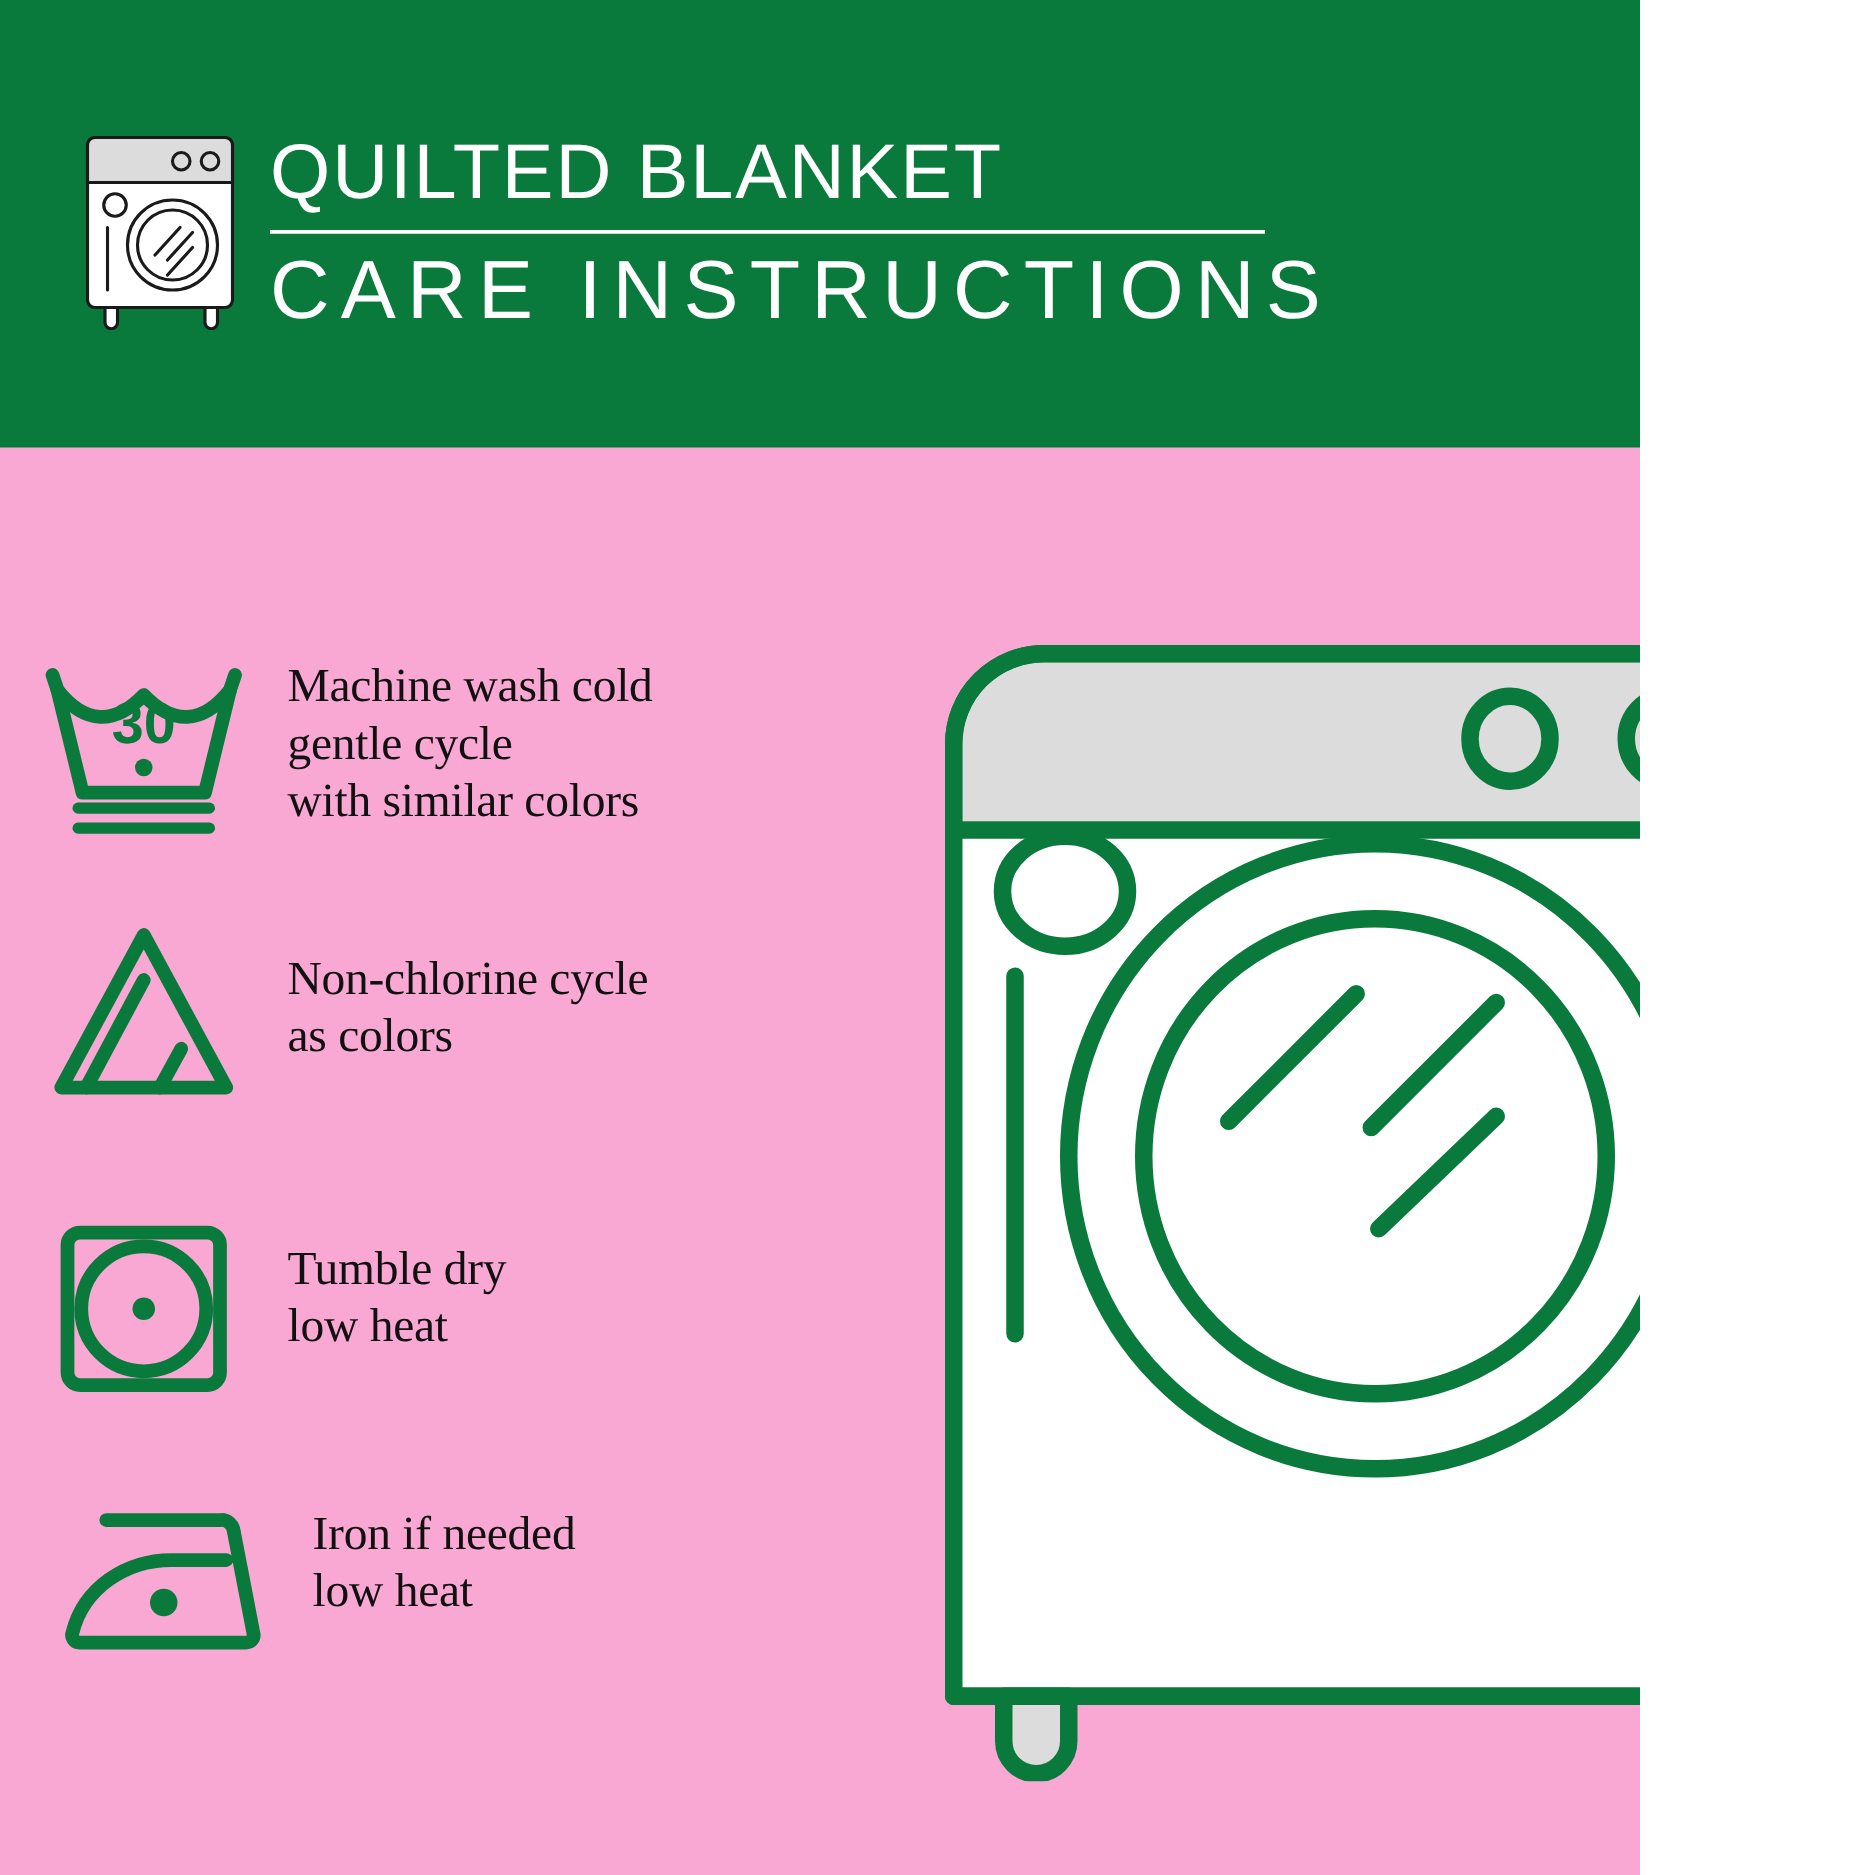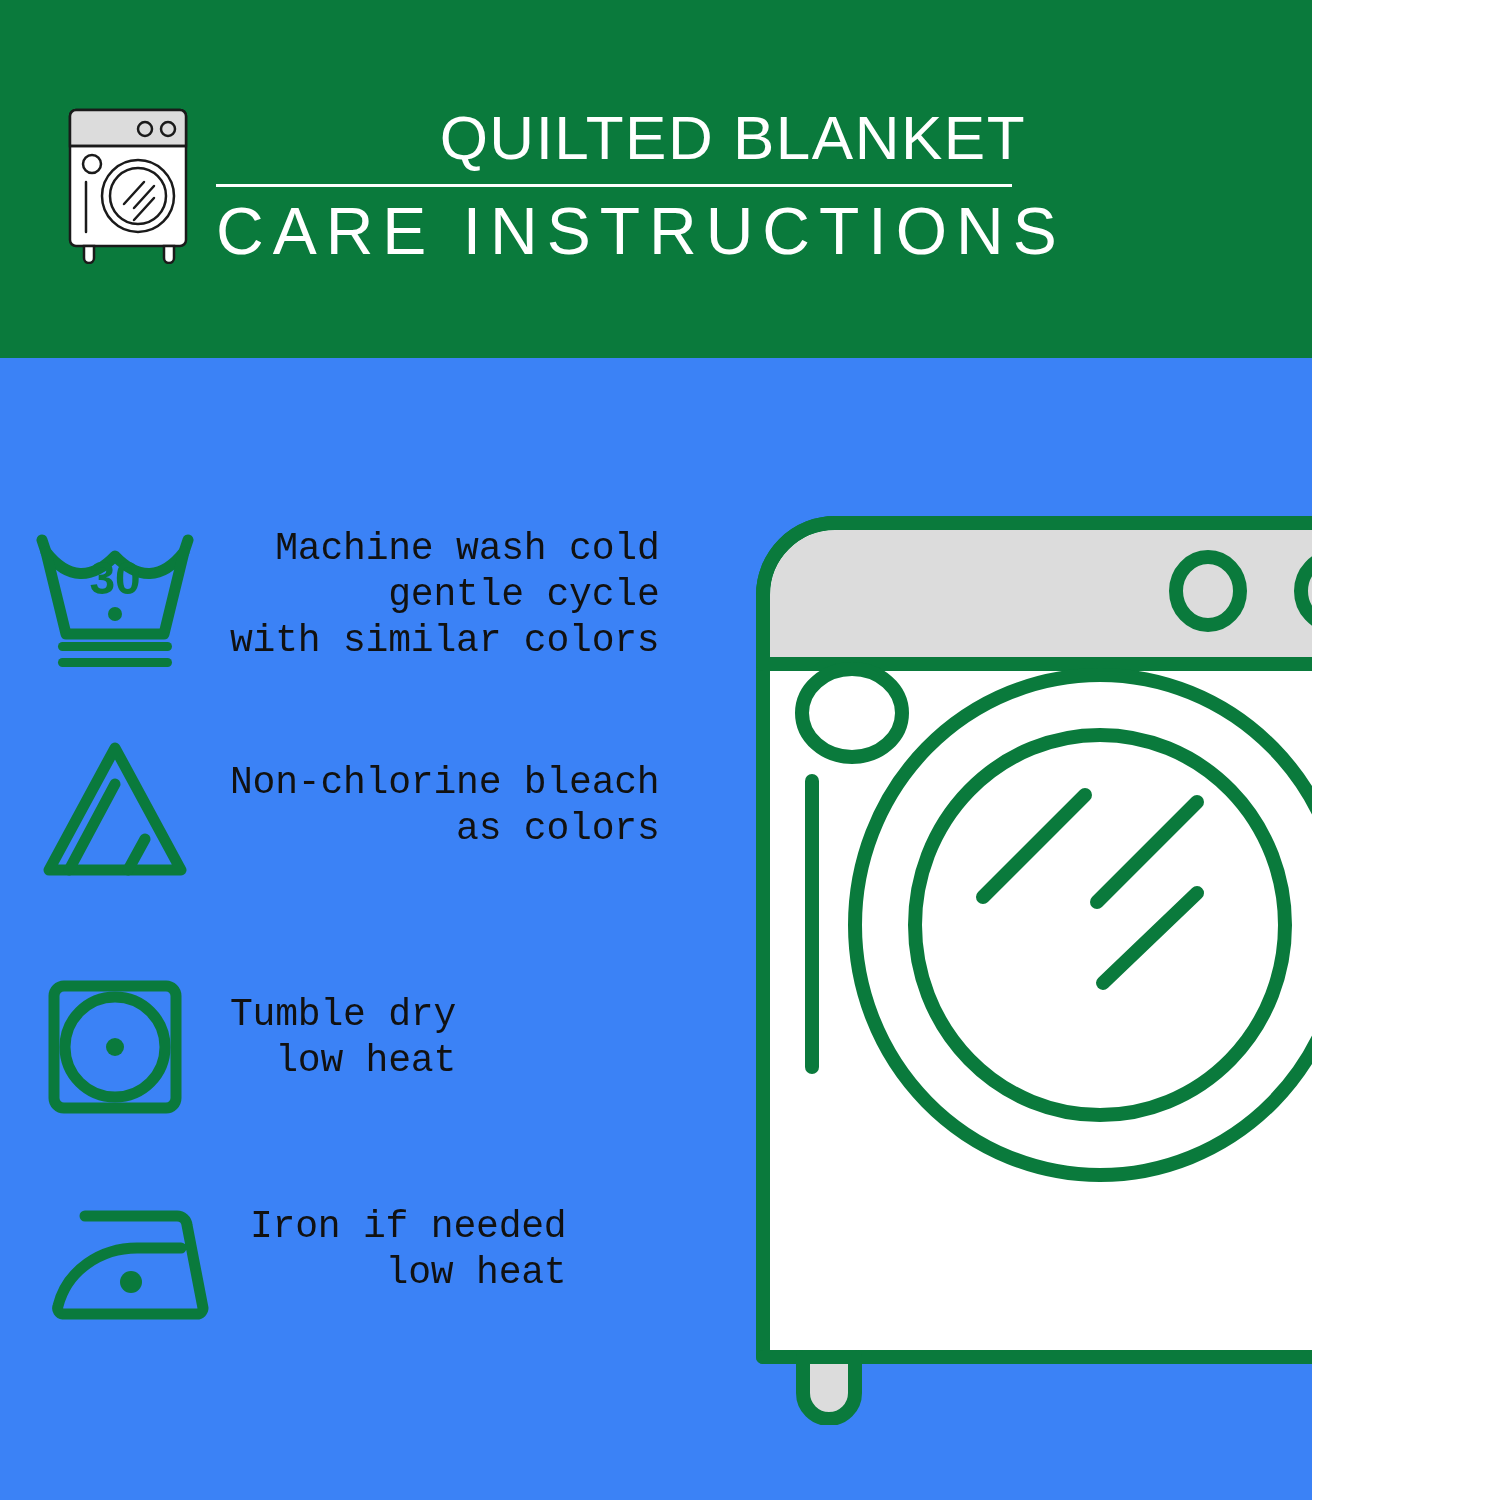--- a/index.html
+++ b/index.html
@@ -15,9 +15,8 @@
     position: relative;
     width: 1312px;
     height: 1500px;
-    background: #3b82f6;
+    background: #f9a8d4;
     overflow: hidden;
-    text-align: right;
   }
 
   

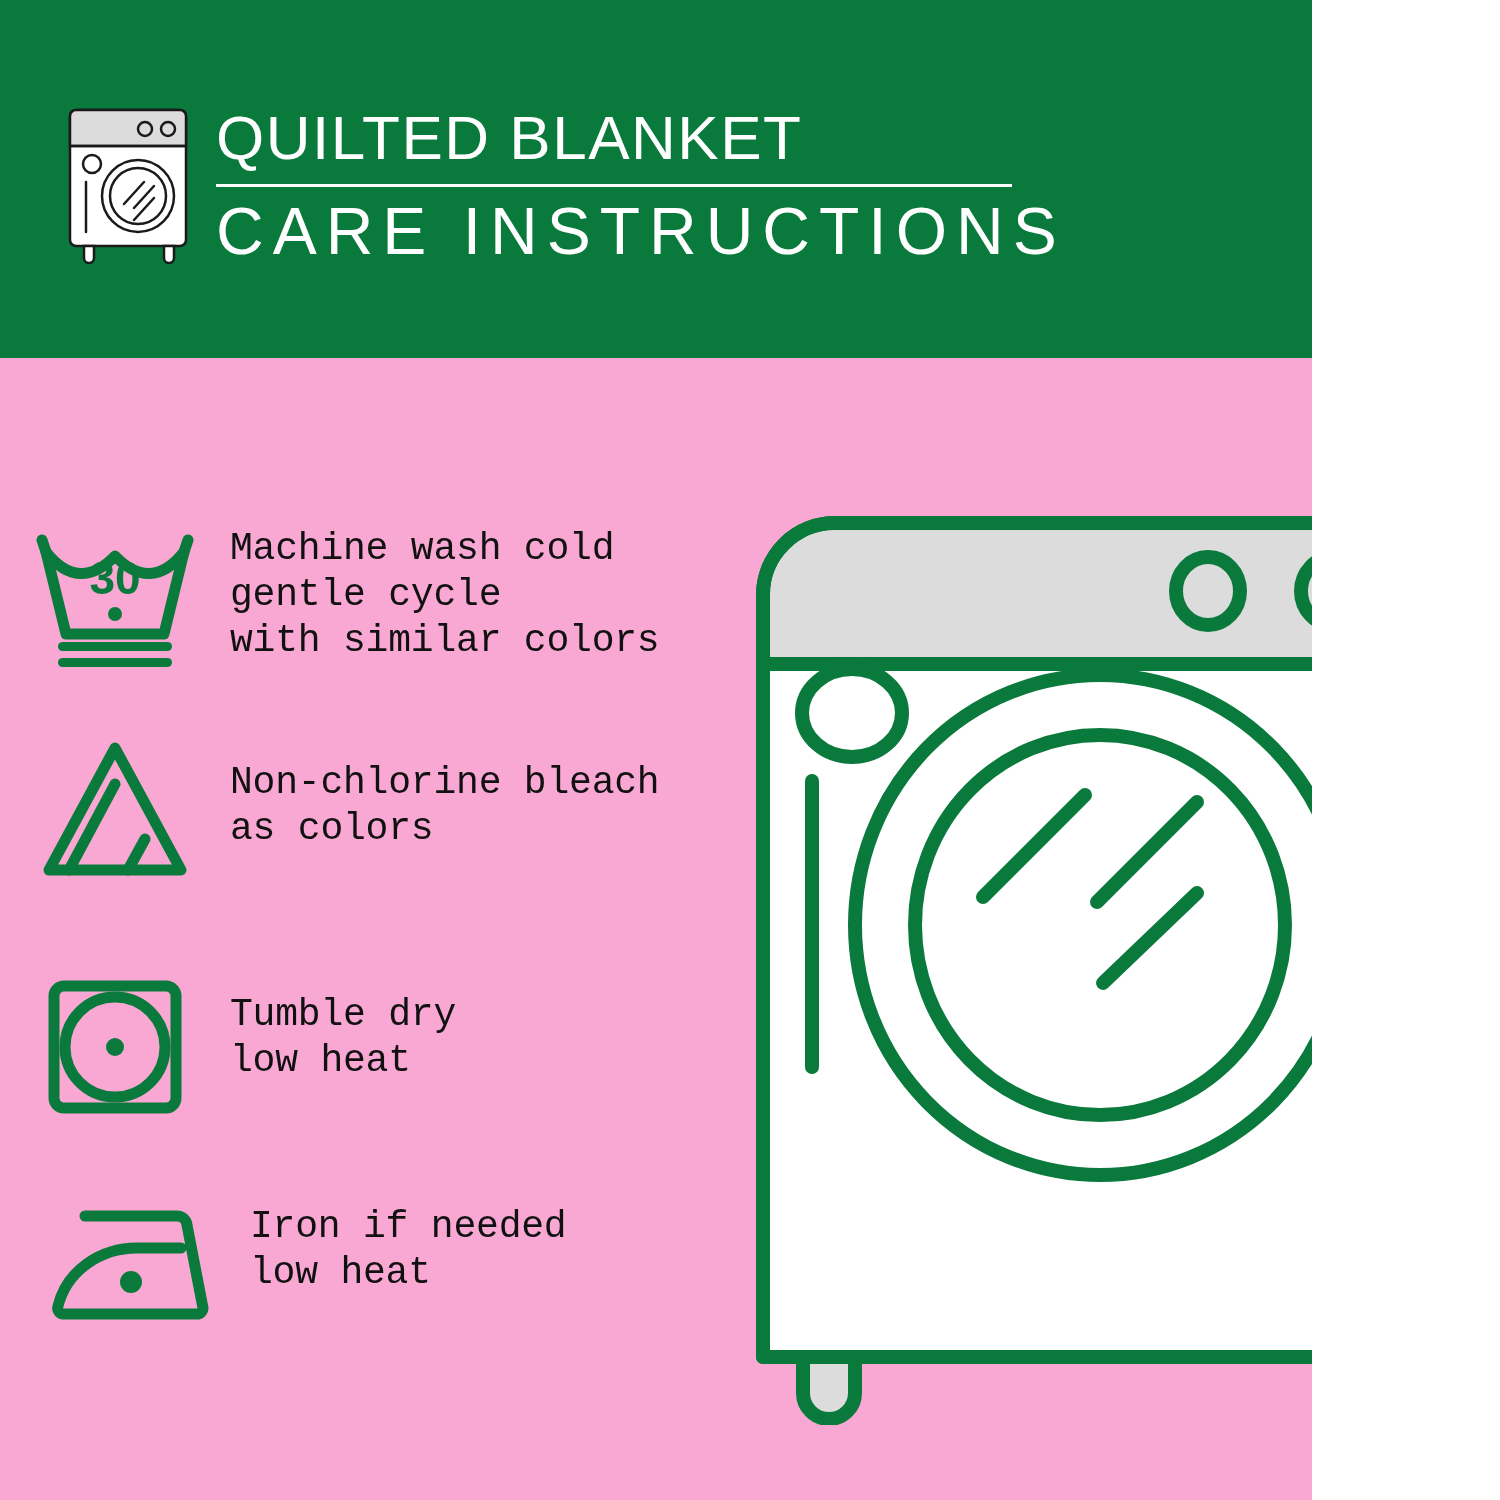--- a/index.html
+++ b/index.html
@@ -96,7 +96,7 @@
     padding-top: 4px;
   }
   .care-label {
-    font-family: Liberation Mono, monospace;
+    font-family: Liberation Serif, serif;
     font-size: 38px;
     line-height: 46px;
     color: #111111;

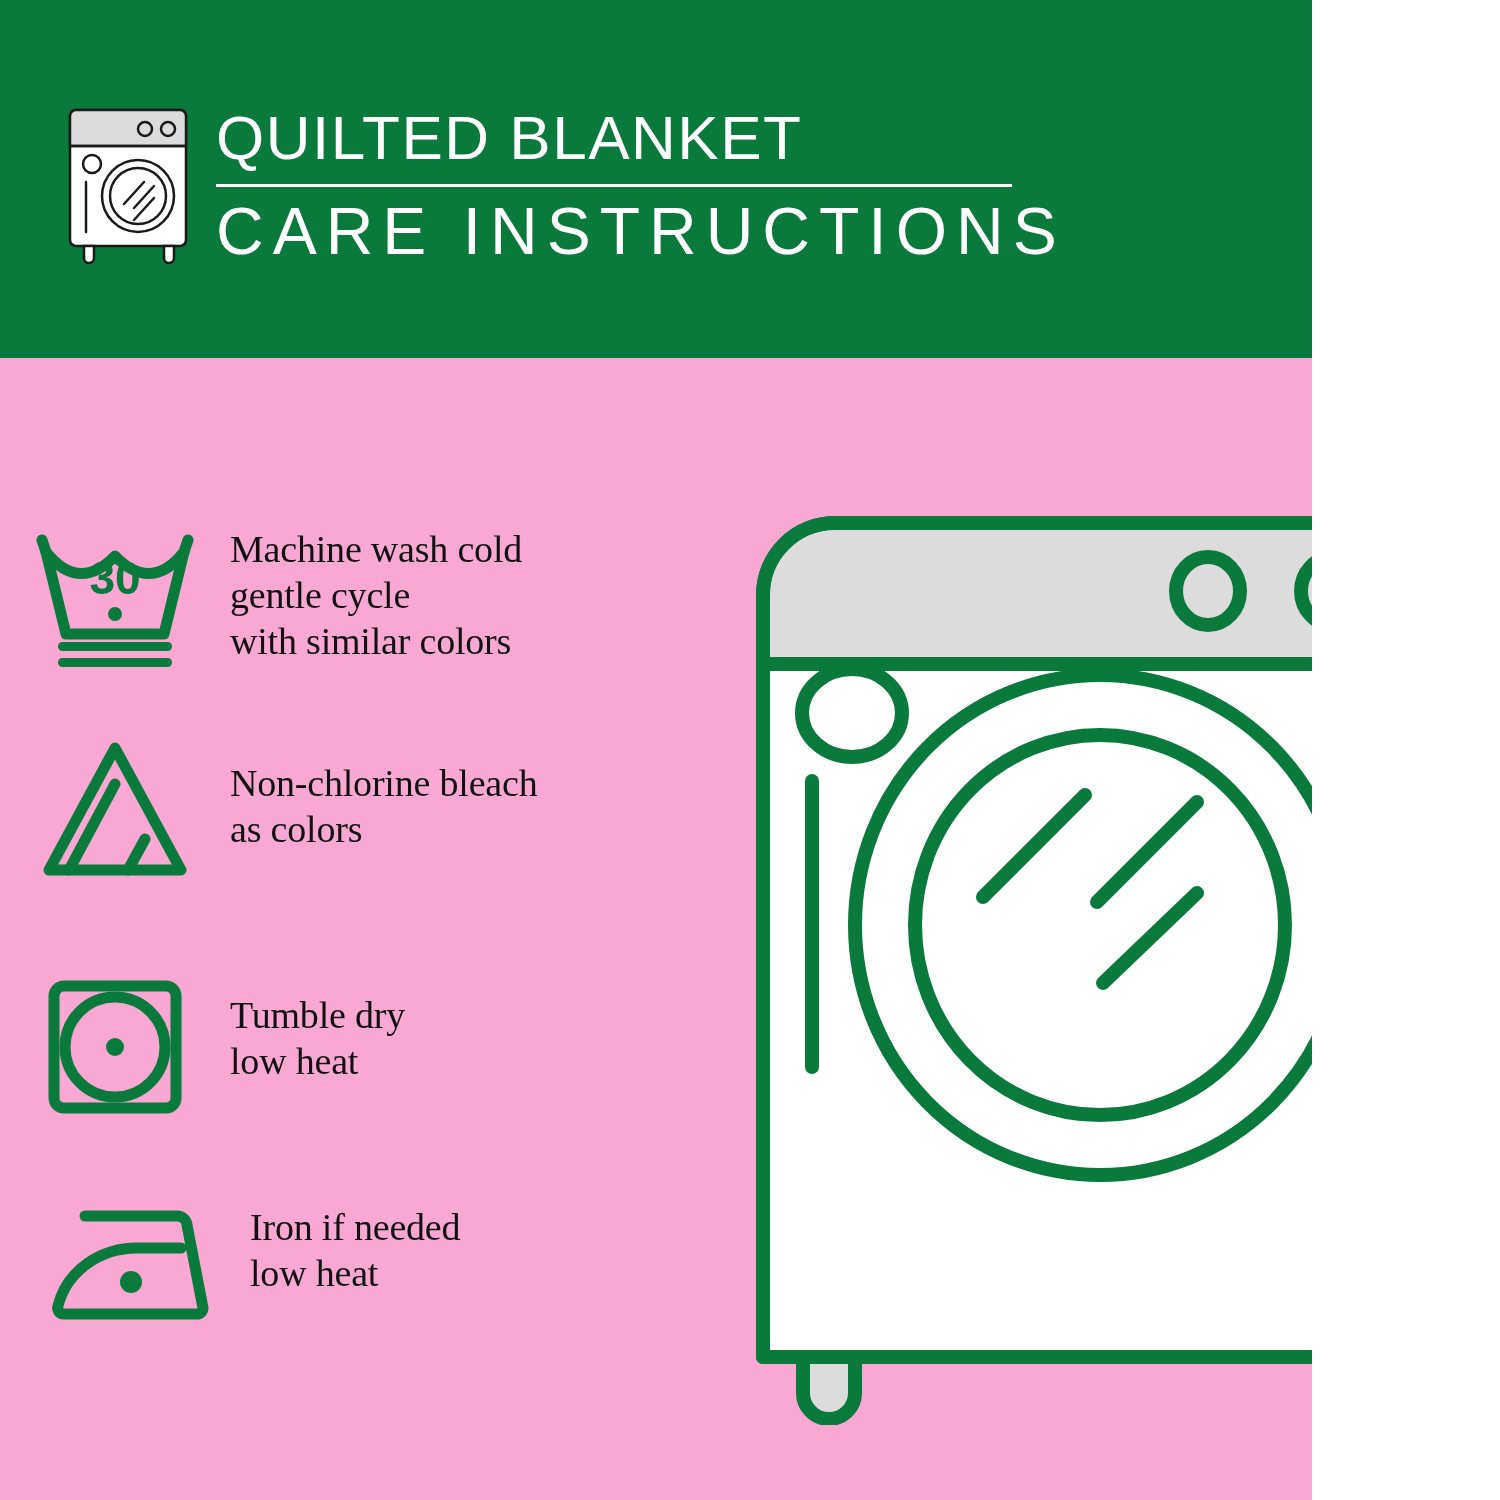--- a/index.html
+++ b/index.html
@@ -191,7 +191,7 @@
         </svg>
       </div>
       <div class="care-label">
-        <div>Non-chlorine bleach</div>
+        <div>Non-chlorine cycle</div>
         <div>as colors</div>
       </div>
     </div>

